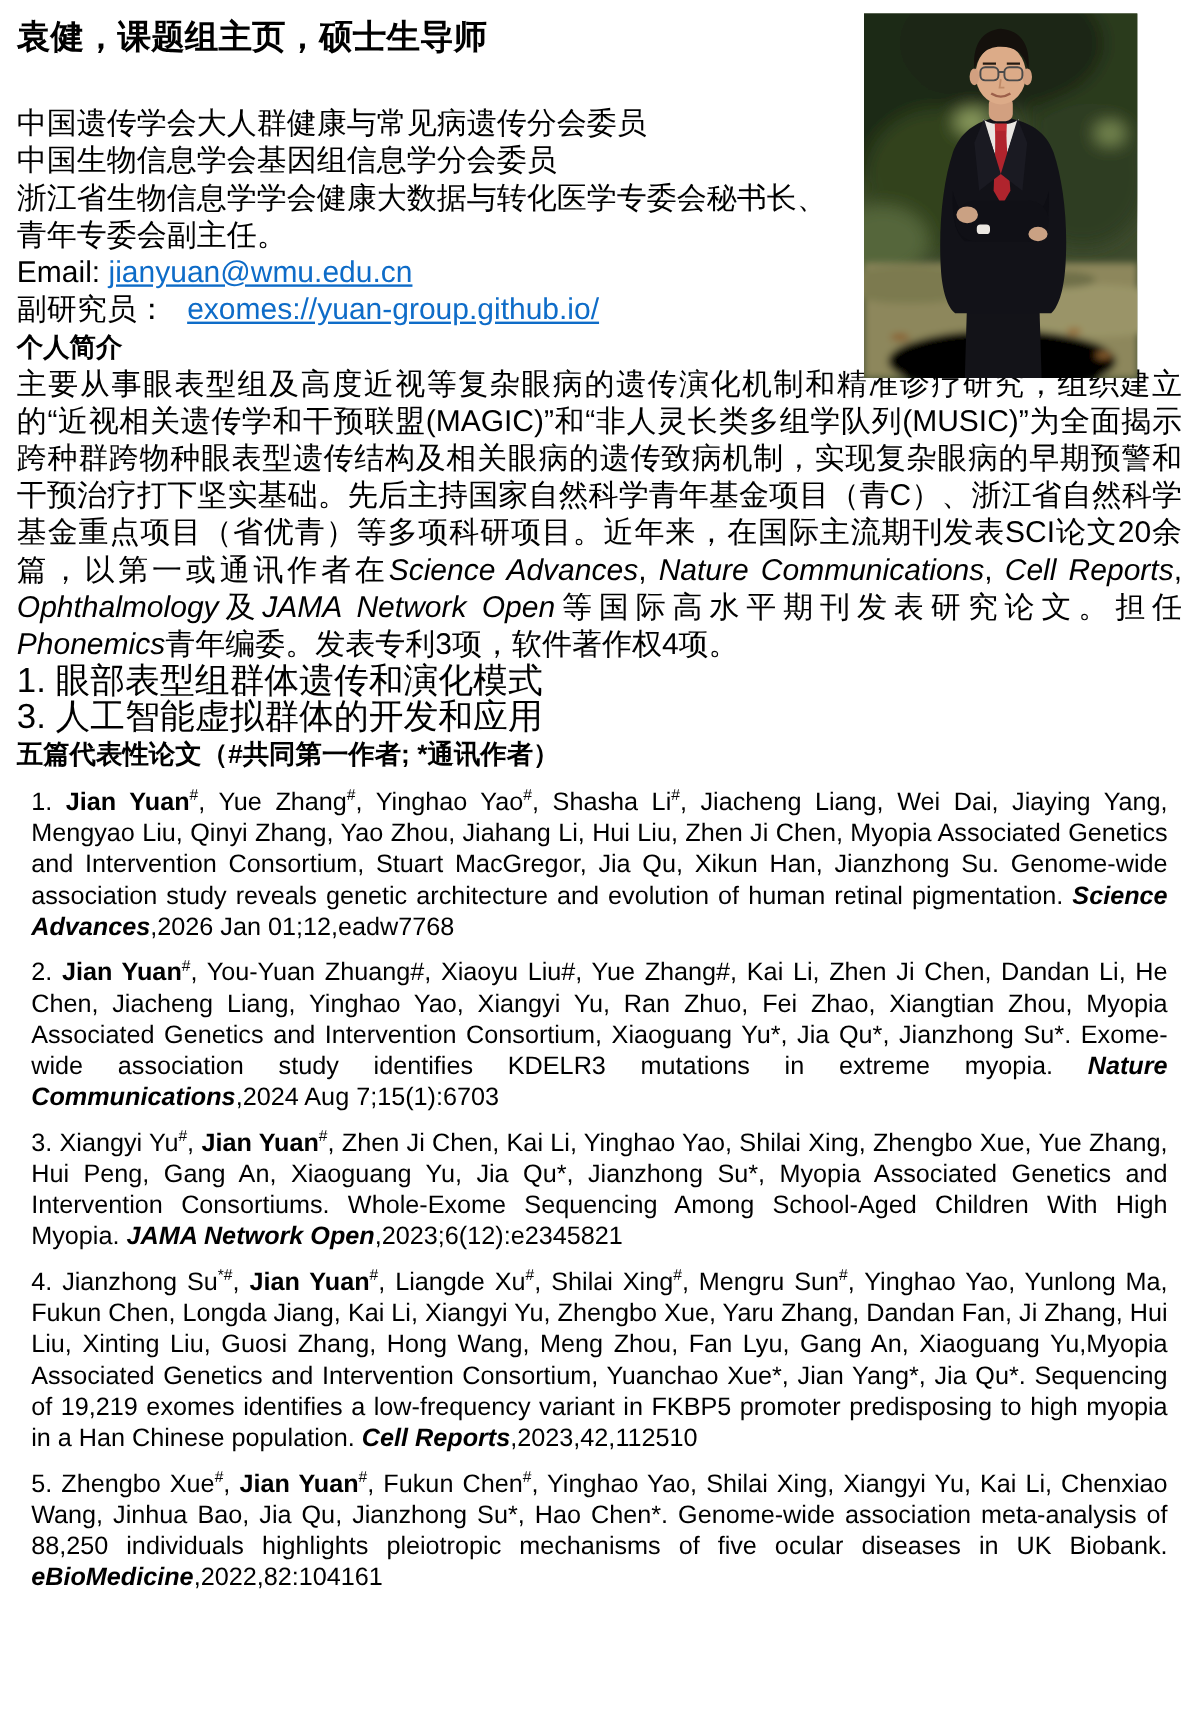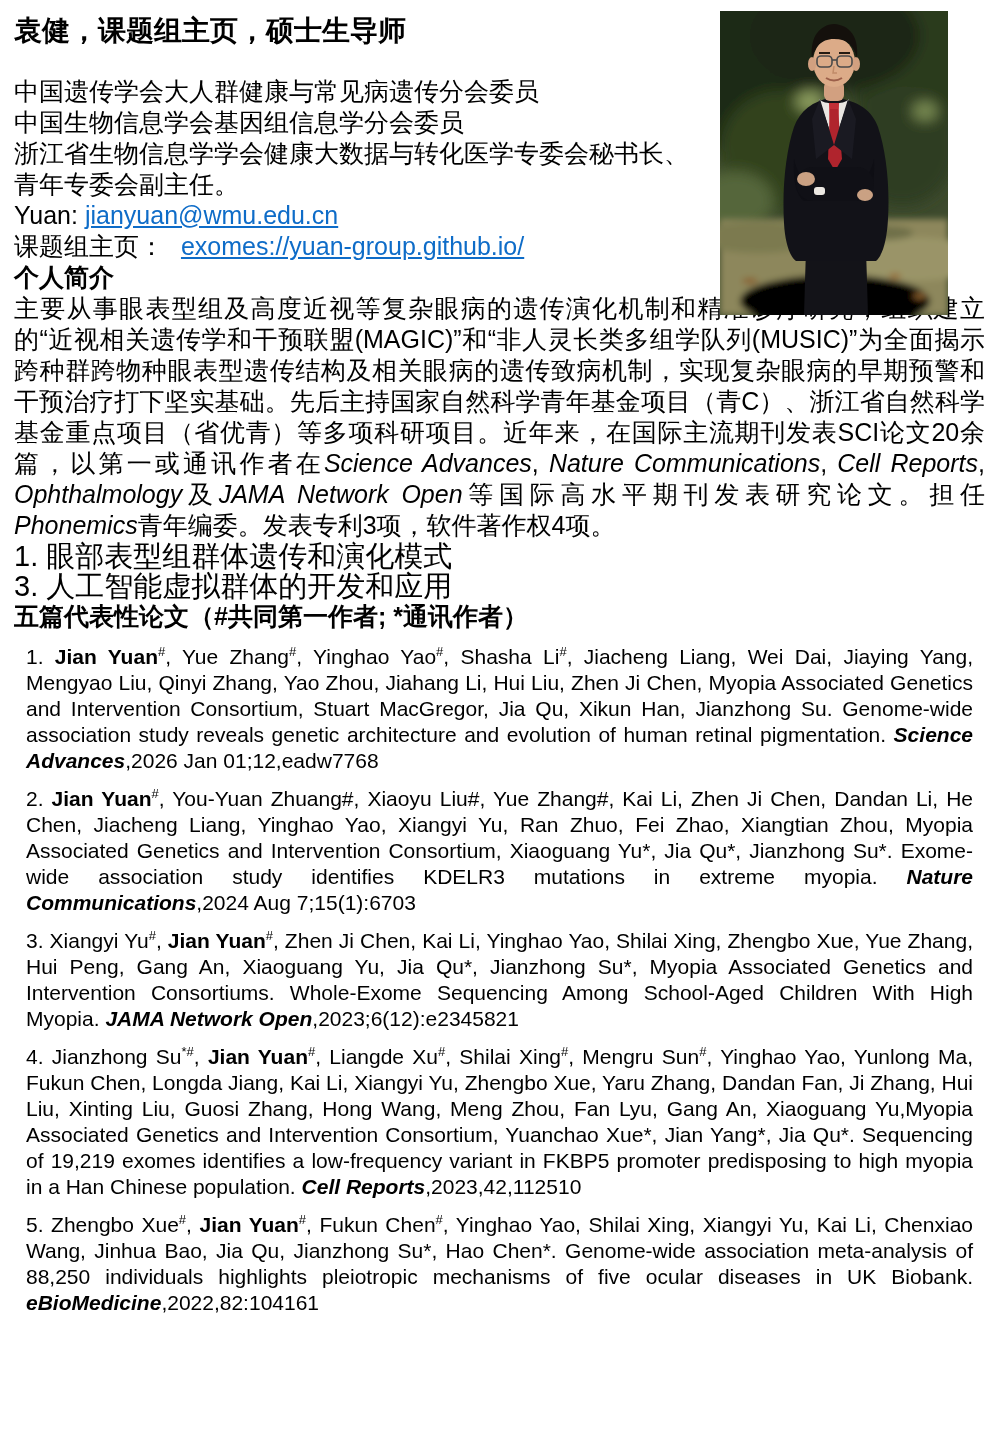--- a/index.html
+++ b/index.html
@@ -25,7 +25,7 @@
   .photo svg { display: block; }
 
   .aff-block {
-    margin-top: 28px; max-width: 706px;
+    margin-top: 40px; max-width: 706px;
     font-size: 25px; line-height: 31px;
   }
   .aff-line { white-space: nowrap; }

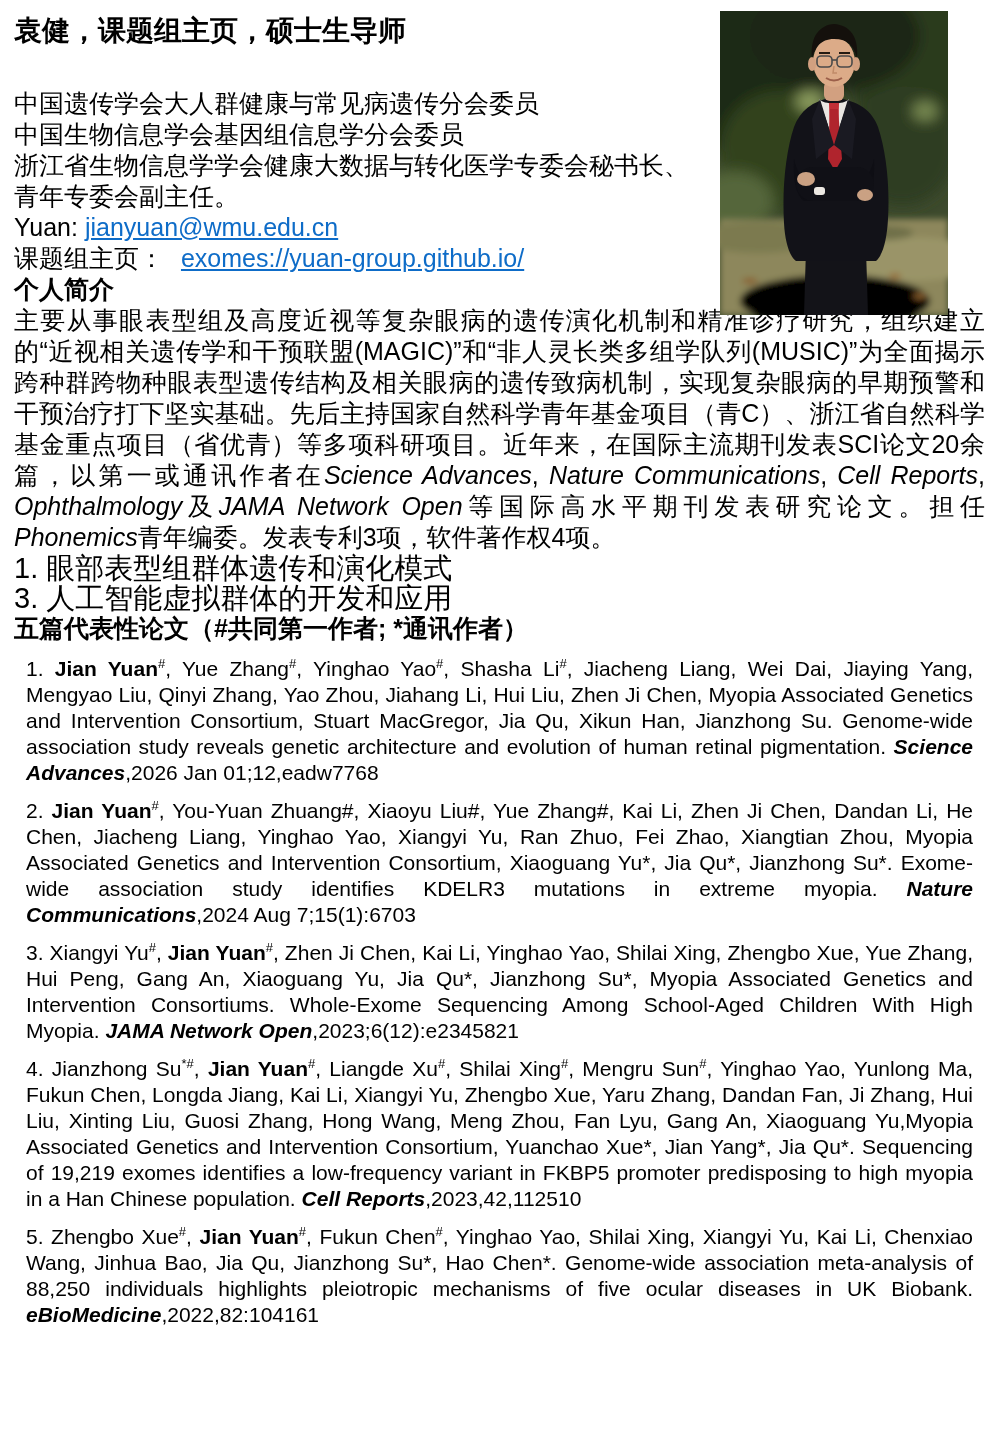--- a/index.html
+++ b/index.html
@@ -124,7 +124,7 @@
     <div class="aff-line">浙江省生物信息学学会健康大数据与转化医学专委会秘书长、</div>
     <div class="aff-line">青年专委会副主任。</div>
     <div class="contact-line">
-      <span>Yuan:</span>
+      <span>Email:</span>
       <a href="#">jianyuan@wmu.edu.cn</a>
     </div>
     <div class="contact-line">

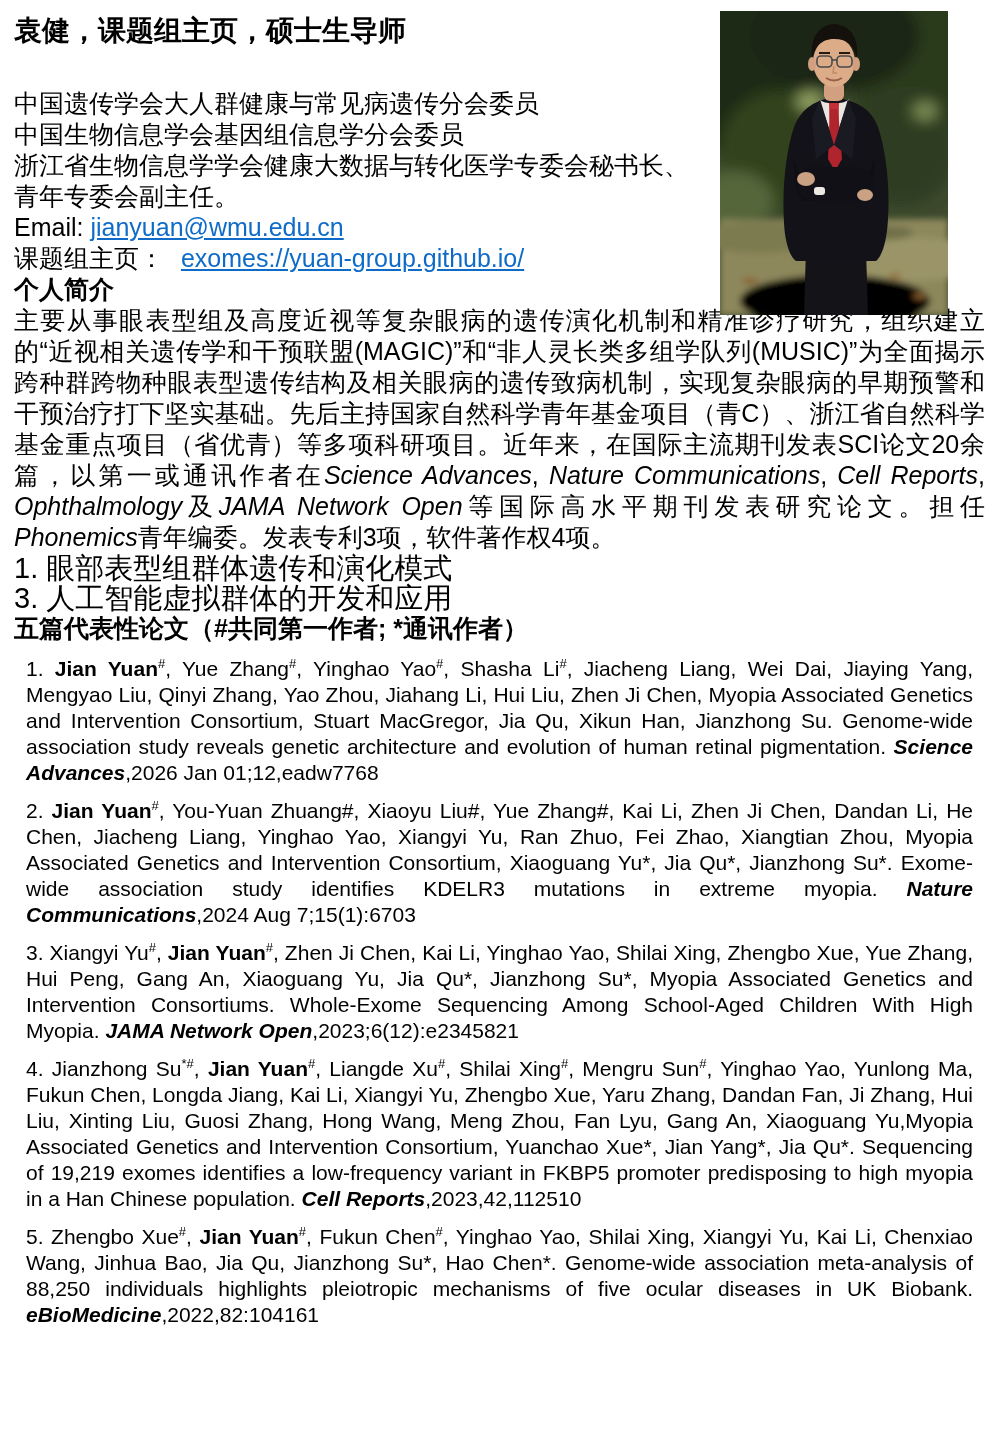--- a/index.html
+++ b/index.html
@@ -128,7 +128,7 @@
       <a href="#">jianyuan@wmu.edu.cn</a>
     </div>
     <div class="contact-line">
-      <span class="hp-label">课题组主页：</span>
+      <span class="hp-label">副研究员：</span>
       <a href="#">exomes://yuan-group.github.io/</a>
     </div>
   </div>

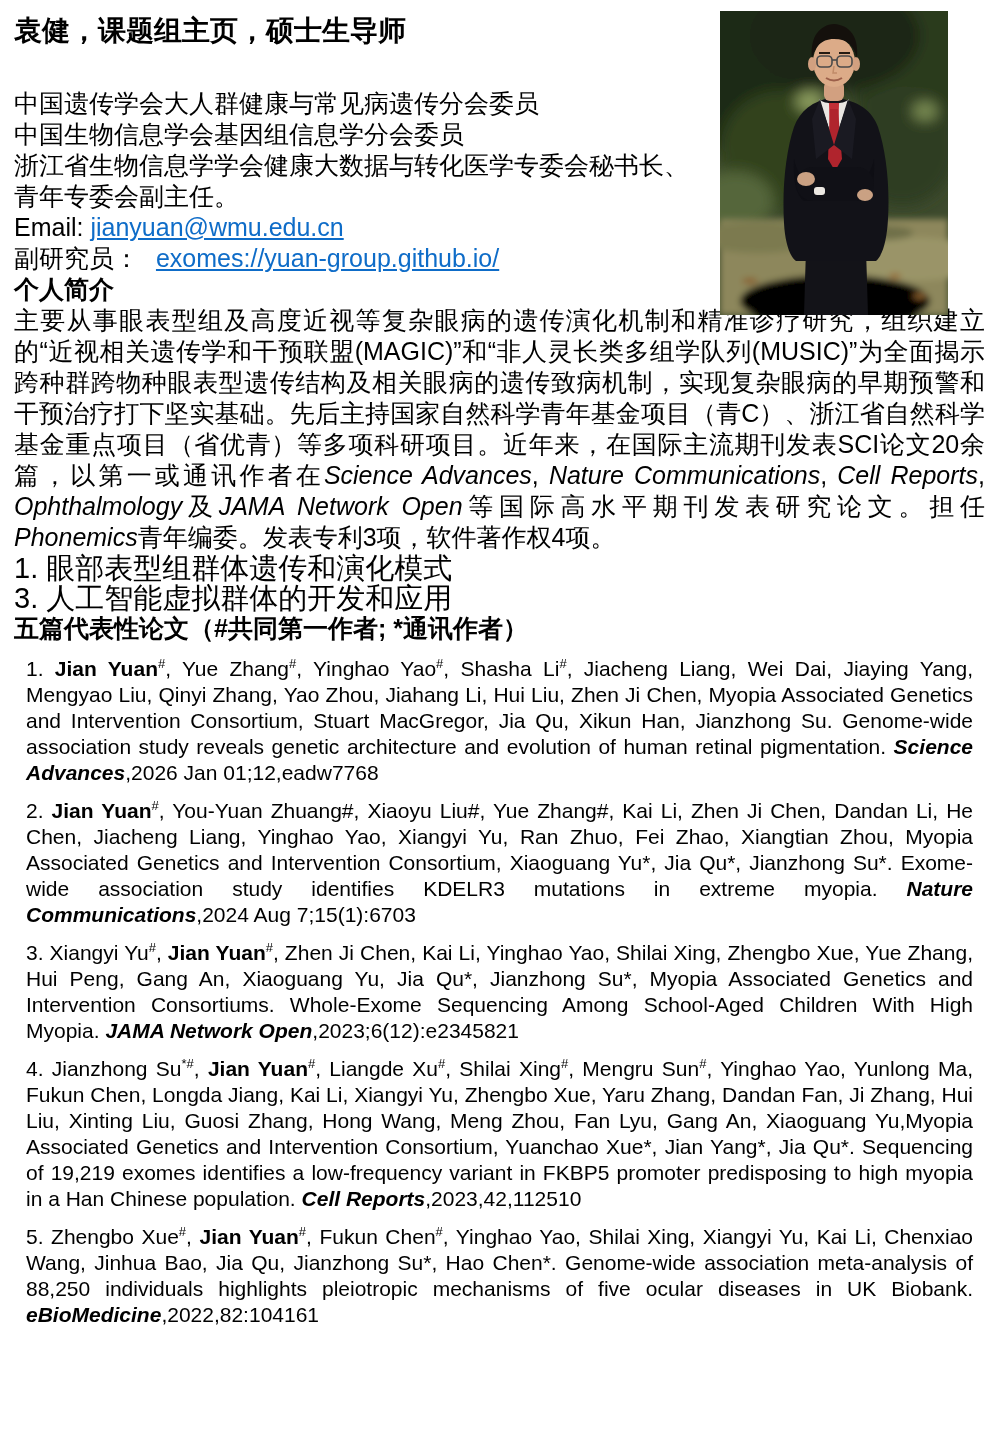--- a/index.html
+++ b/index.html
@@ -33,7 +33,7 @@
   .hp-label { margin-right: 10px; }
 
   h2.sec {
-    font-size: 25px; line-height: 31px; font-weight: bold; margin: 0;
+    font-size: 22px; line-height: 31px; font-weight: bold; margin: 0;
   }
   .sec-intro    { margin-top: 32px; }
   .sec-research { margin-top: 31px; }

